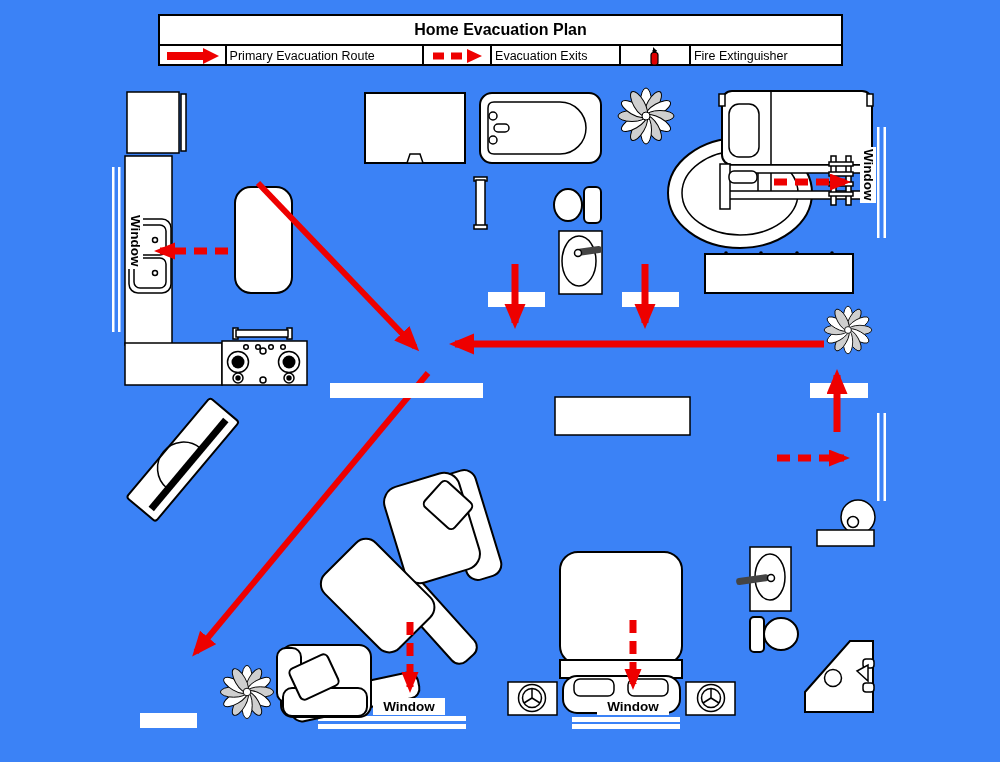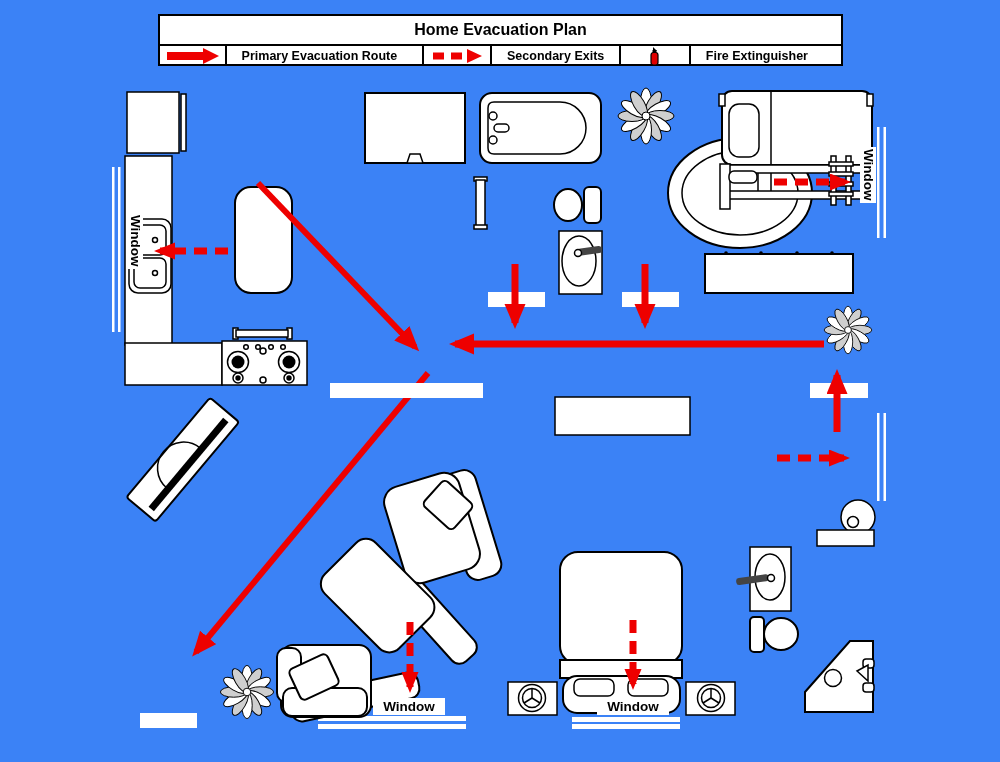--- a/index.html
+++ b/index.html
@@ -15,7 +15,7 @@
          border-right:2px solid #000;}
   .lcell:last-child{border-right:none;}
   .lcell.icon{justify-content:center;}
-  .lcell.text{font-size:12.5px;font-weight:bold;color:#000;padding-left:15px;}
+  .lcell.text{font-size:12.5px;font-weight:normal;color:#000;padding-left:3px;}
   
   .hlabel{position:absolute;background:#fff;color:#000;font-weight:bold;font-size:13.5px;
           text-align:center;line-height:17px;height:17px;}

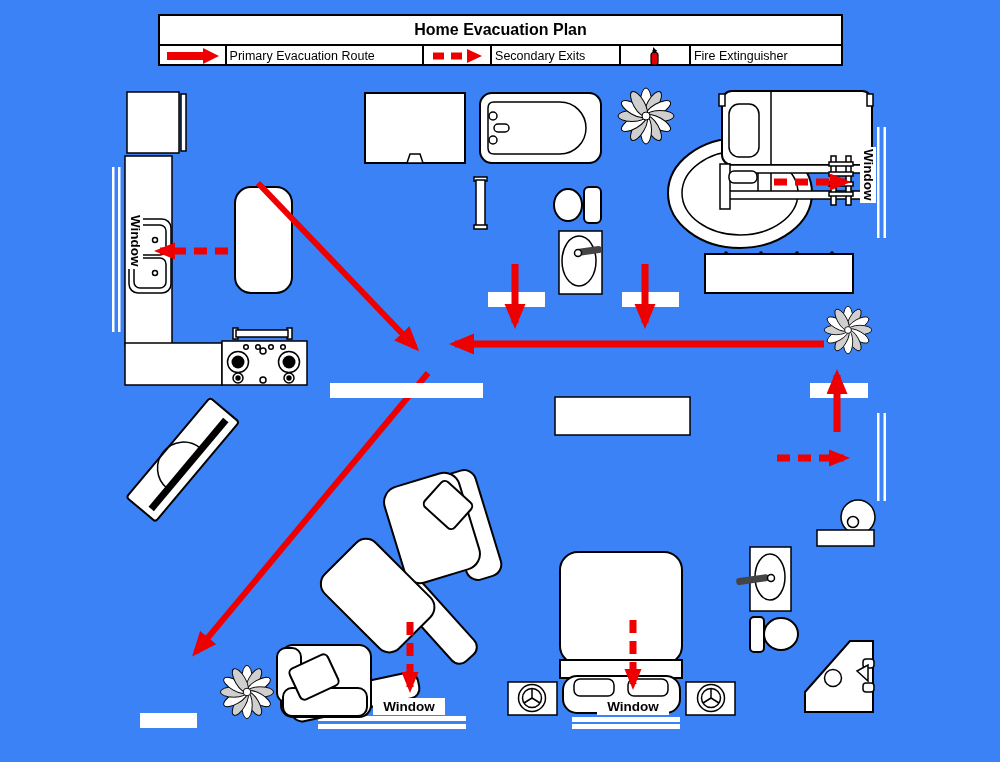--- a/index.html
+++ b/index.html
@@ -289,7 +289,7 @@
           <polygon points="37,1 52,8 37,15" fill="#ee0000"></polygon>
         </svg>
       </div>
-      <div class="lcell text" style="width:130px;">Secondary Exits</div>
+      <div class="lcell text" style="width:130px;">Evacuation Exits</div>
       <div class="lcell icon" style="width:70px;">
         <svg width="18" height="20" viewBox="0 0 18 20">
           <path d="M7,1 L11,5 L7,5 Z" fill="#000"></path>

